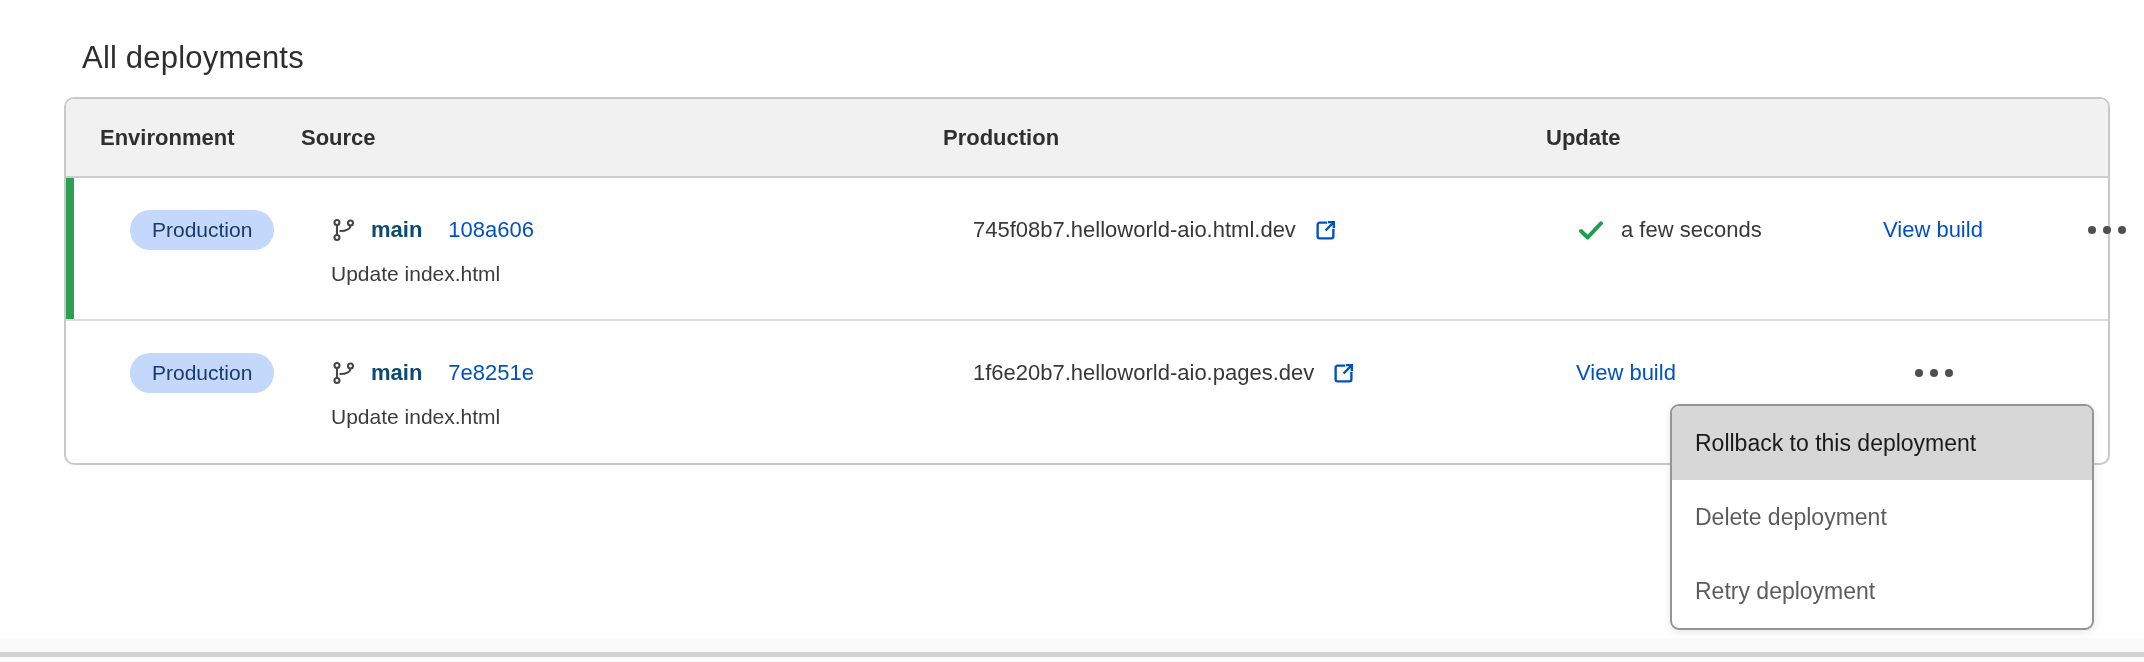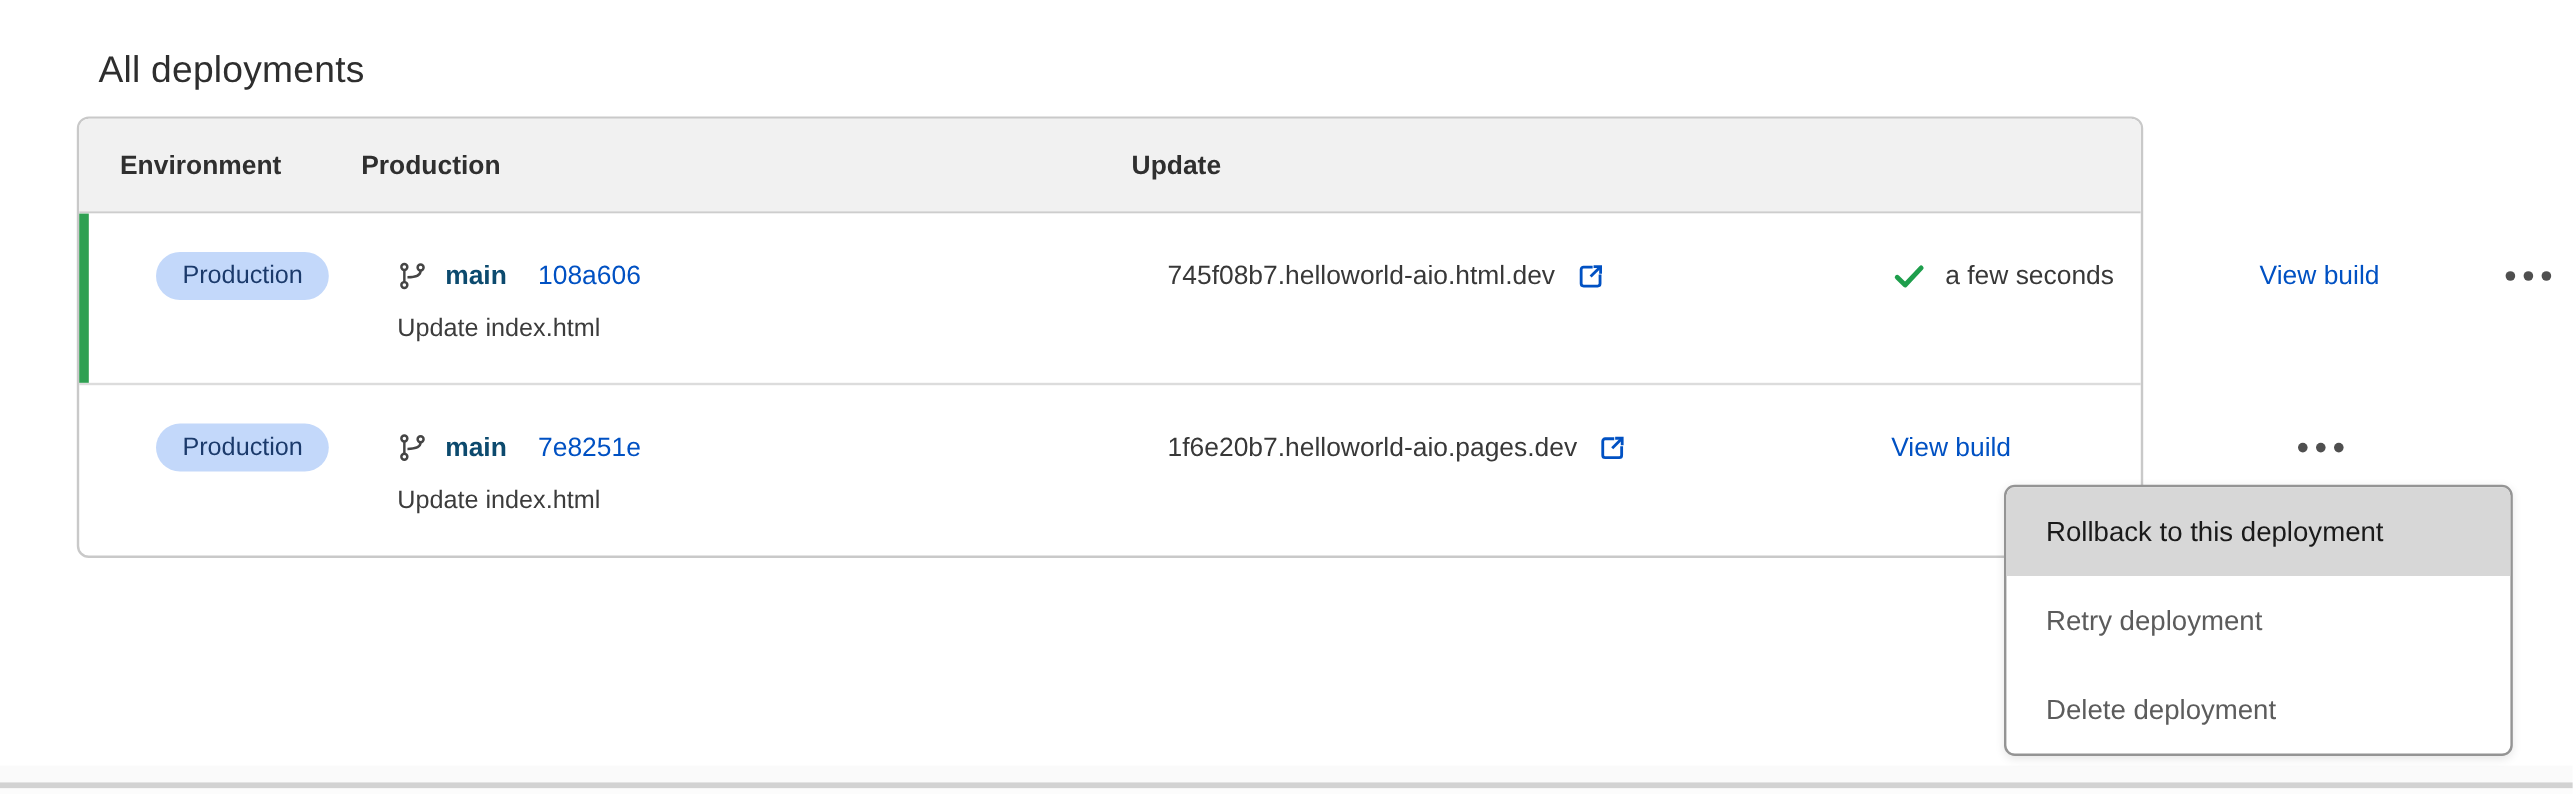--- a/index.html
+++ b/index.html
@@ -13,7 +13,7 @@
   }
   
   .deploy-table{
-    position:absolute;left:64px;top:97px;width:1722px;
+    position:absolute;left:64px;top:97px;width:2046px;
     border:2px solid #c9c9c9;border-radius:10px;background:#fff;
     box-sizing:border-box;
   }

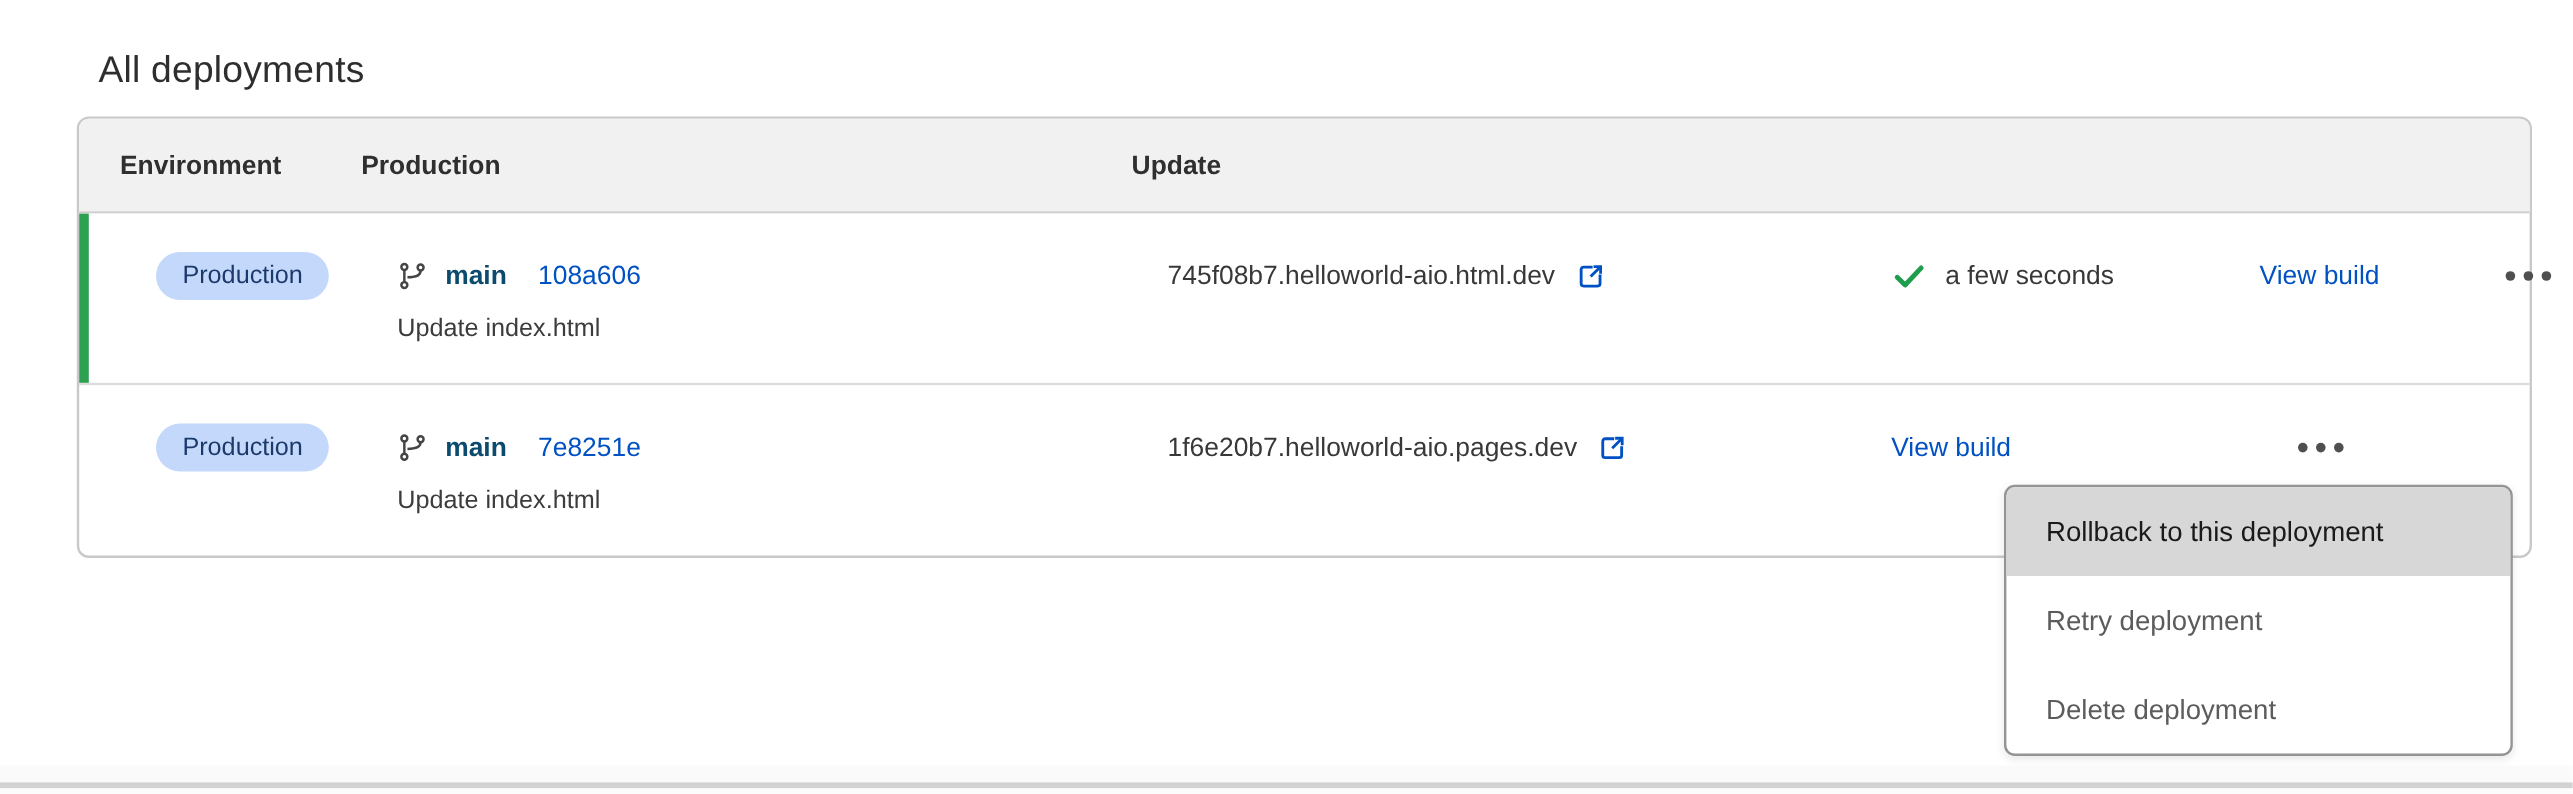--- a/index.html
+++ b/index.html
@@ -76,6 +76,7 @@
 <div class="deploy-table">
   <div class="thead">
     <div class="th-env">Environment</div>
+    <div>Source</div>
     <div>Production</div>
     <div>Update</div>
     <div></div>

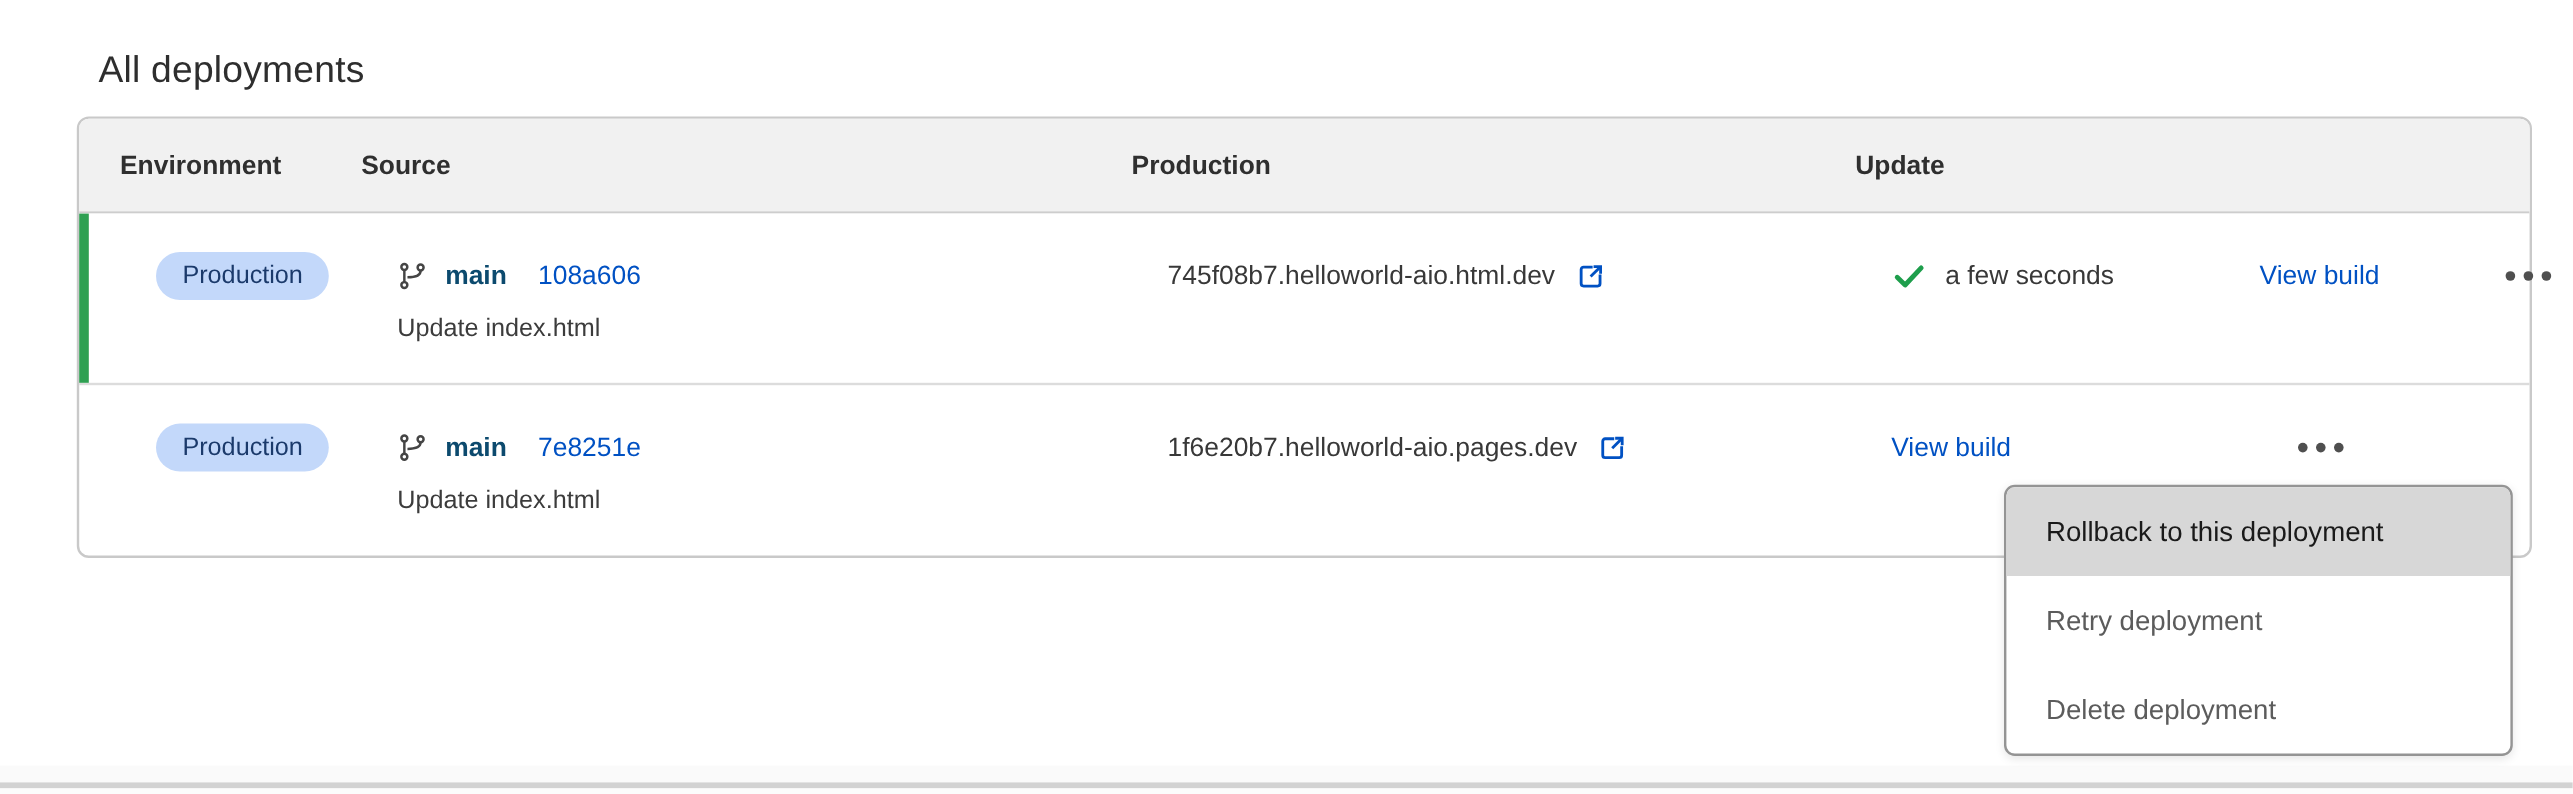--- a/index.html
+++ b/index.html
@@ -59,7 +59,7 @@
     overflow:hidden;box-shadow:0 2px 8px rgba(0,0,0,.10);box-sizing:border-box;
   }
   .ctx-item{
-    height:74px;display:flex;align-items:center;padding-left:33px;
+    height:74px;display:flex;align-items:center;padding-left:23px;
     font-size:23px;color:#5c5c5c;cursor:pointer;box-sizing:border-box;
   }
   .ctx-item.highlight{background:#d7d7d7;color:#1a1a1a;}

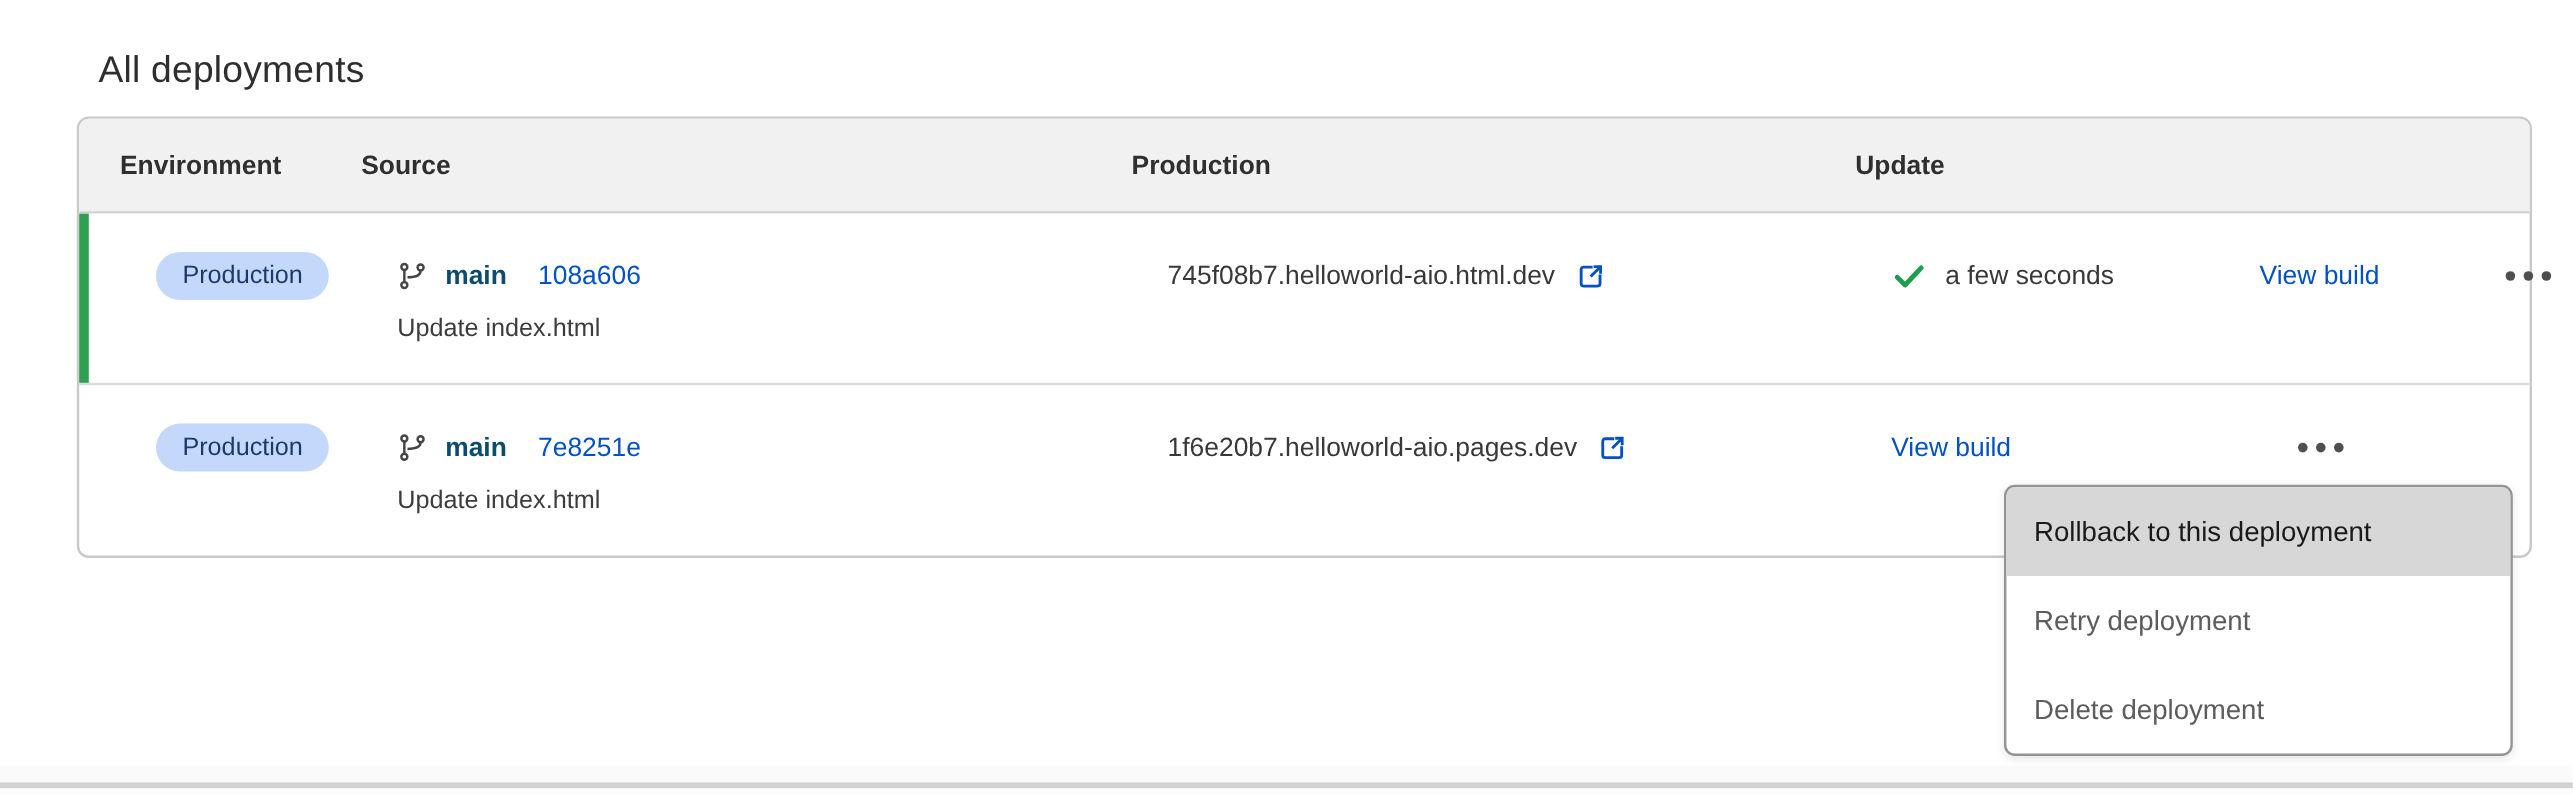--- a/index.html
+++ b/index.html
@@ -197,8 +197,8 @@
 
 <div class="ctx-menu">
   <div class="ctx-item highlight">Rollback to this deployment</div>
+  <div class="ctx-item">Delete deployment</div>
   <div class="ctx-item">Retry deployment</div>
-  <div class="ctx-item">Delete deployment</div>
 </div>
 
 <div class="bottom-band"></div>

